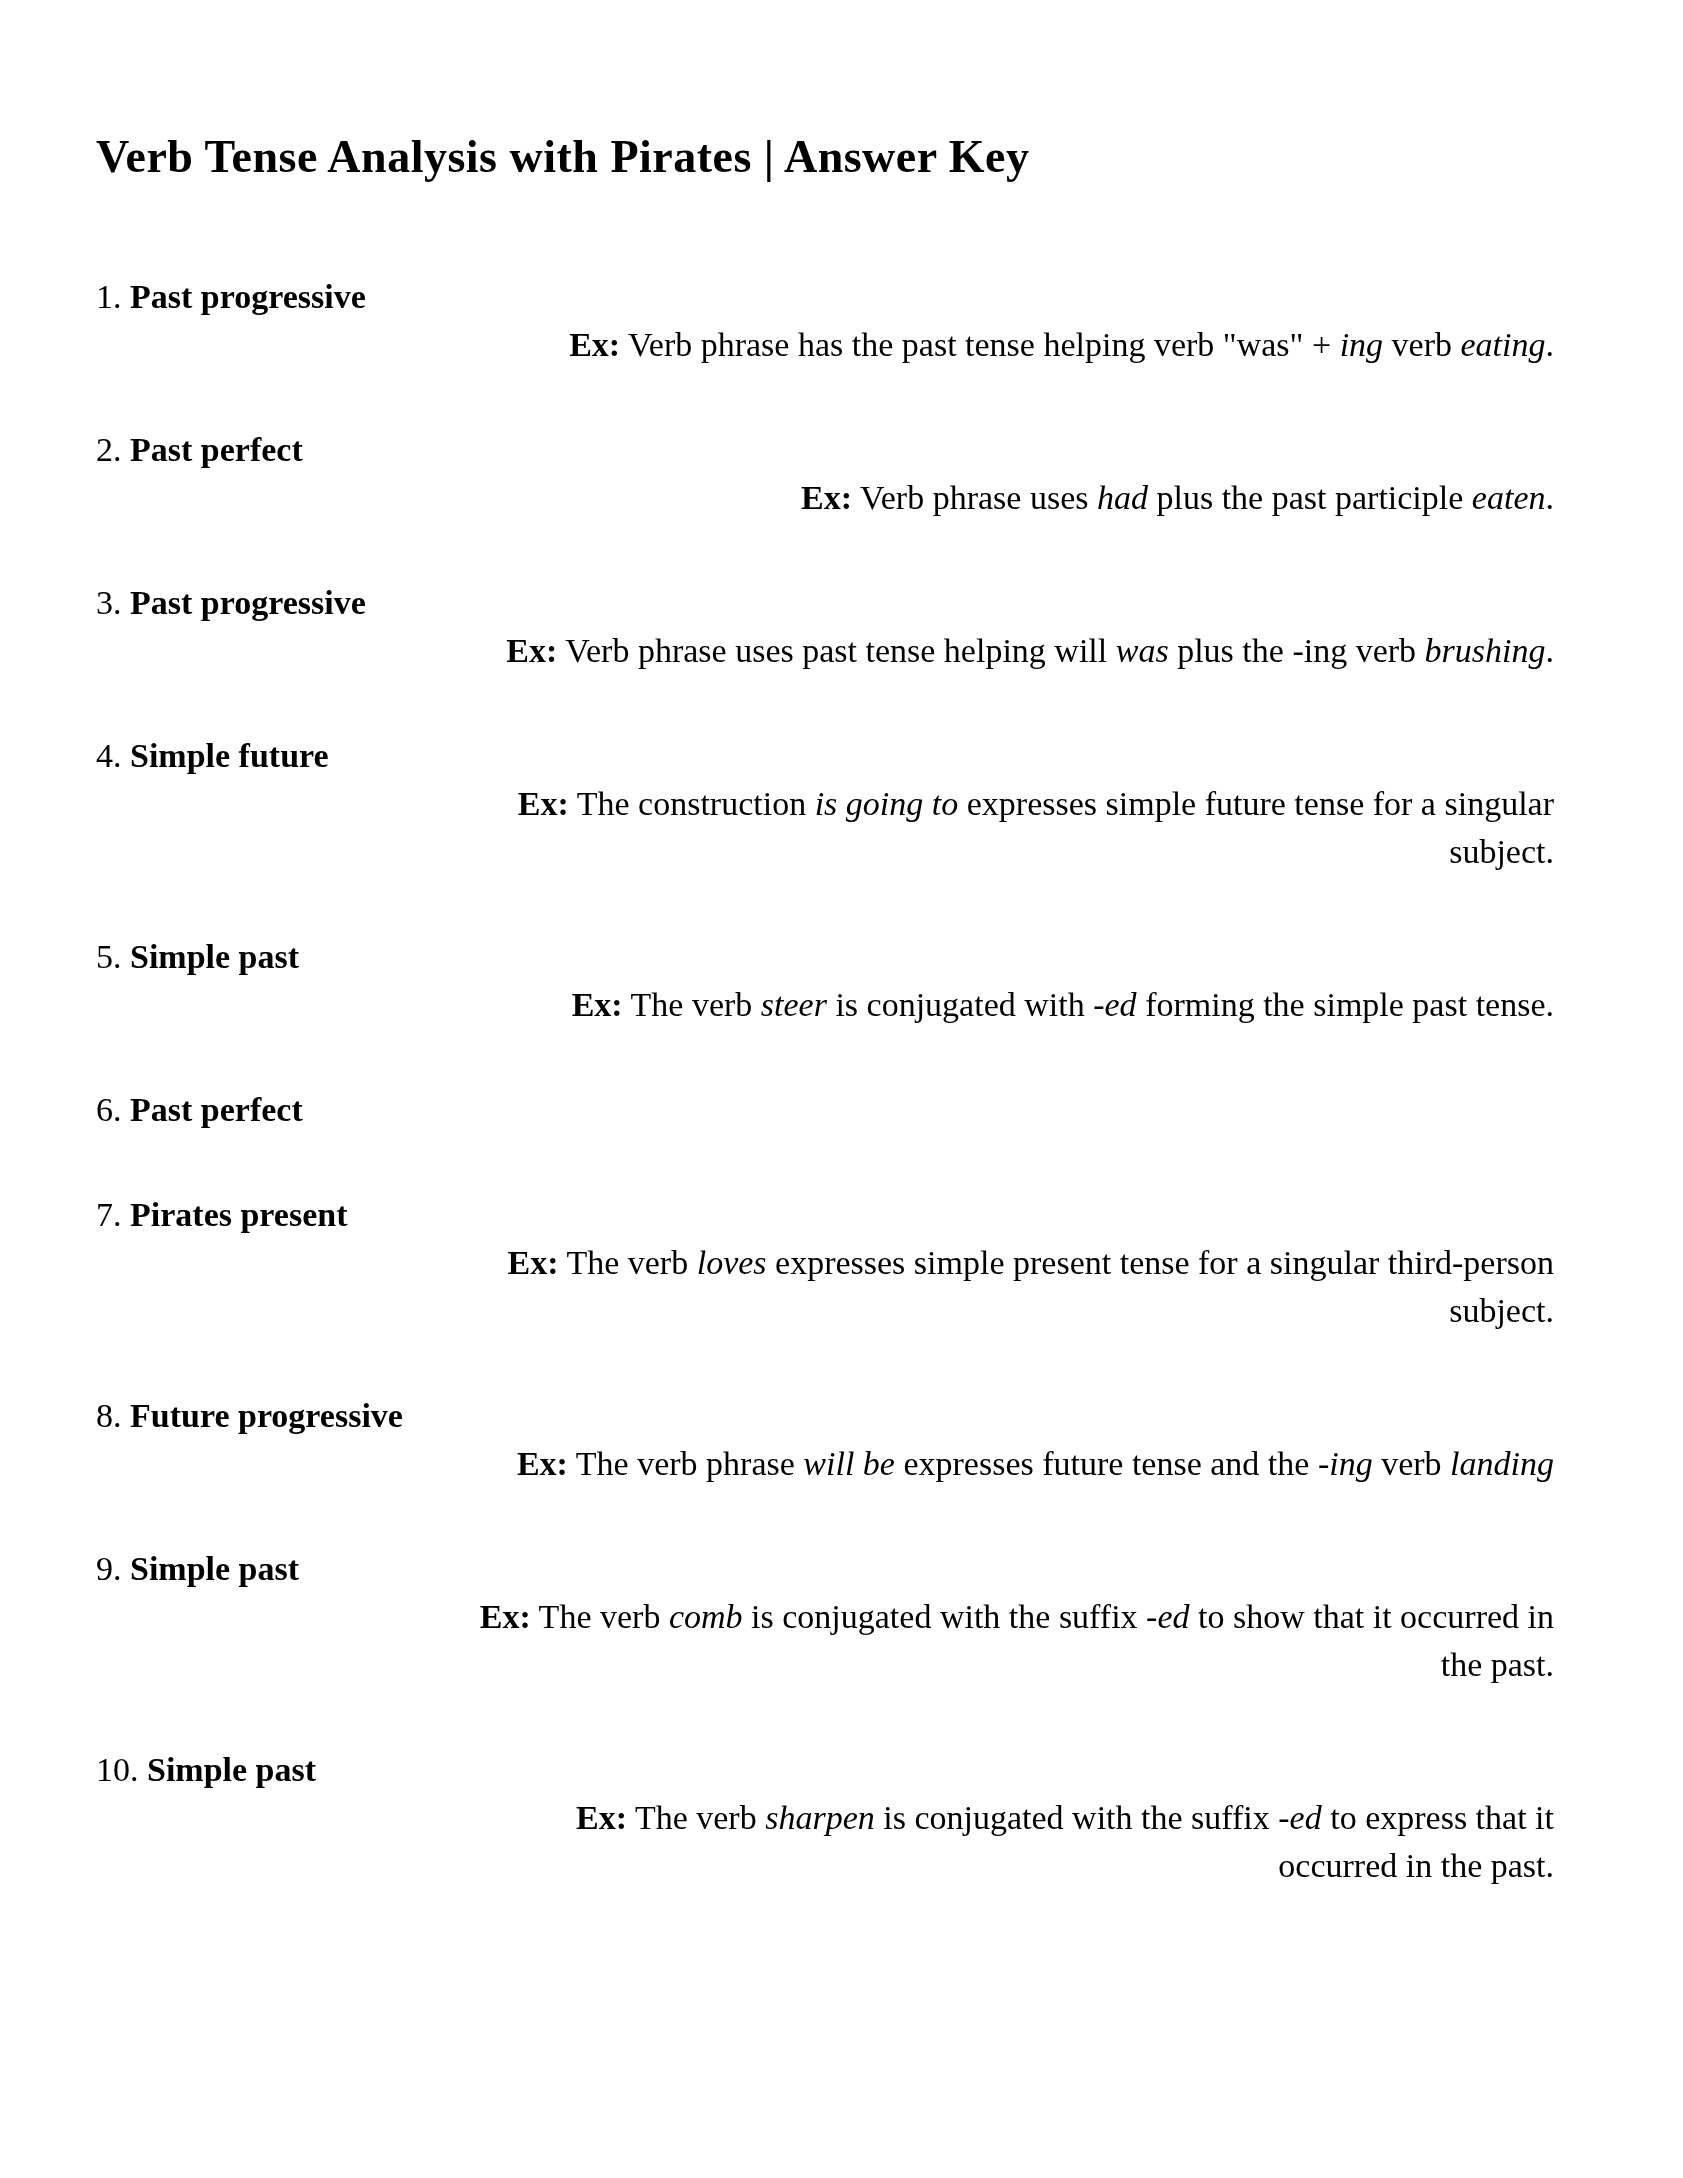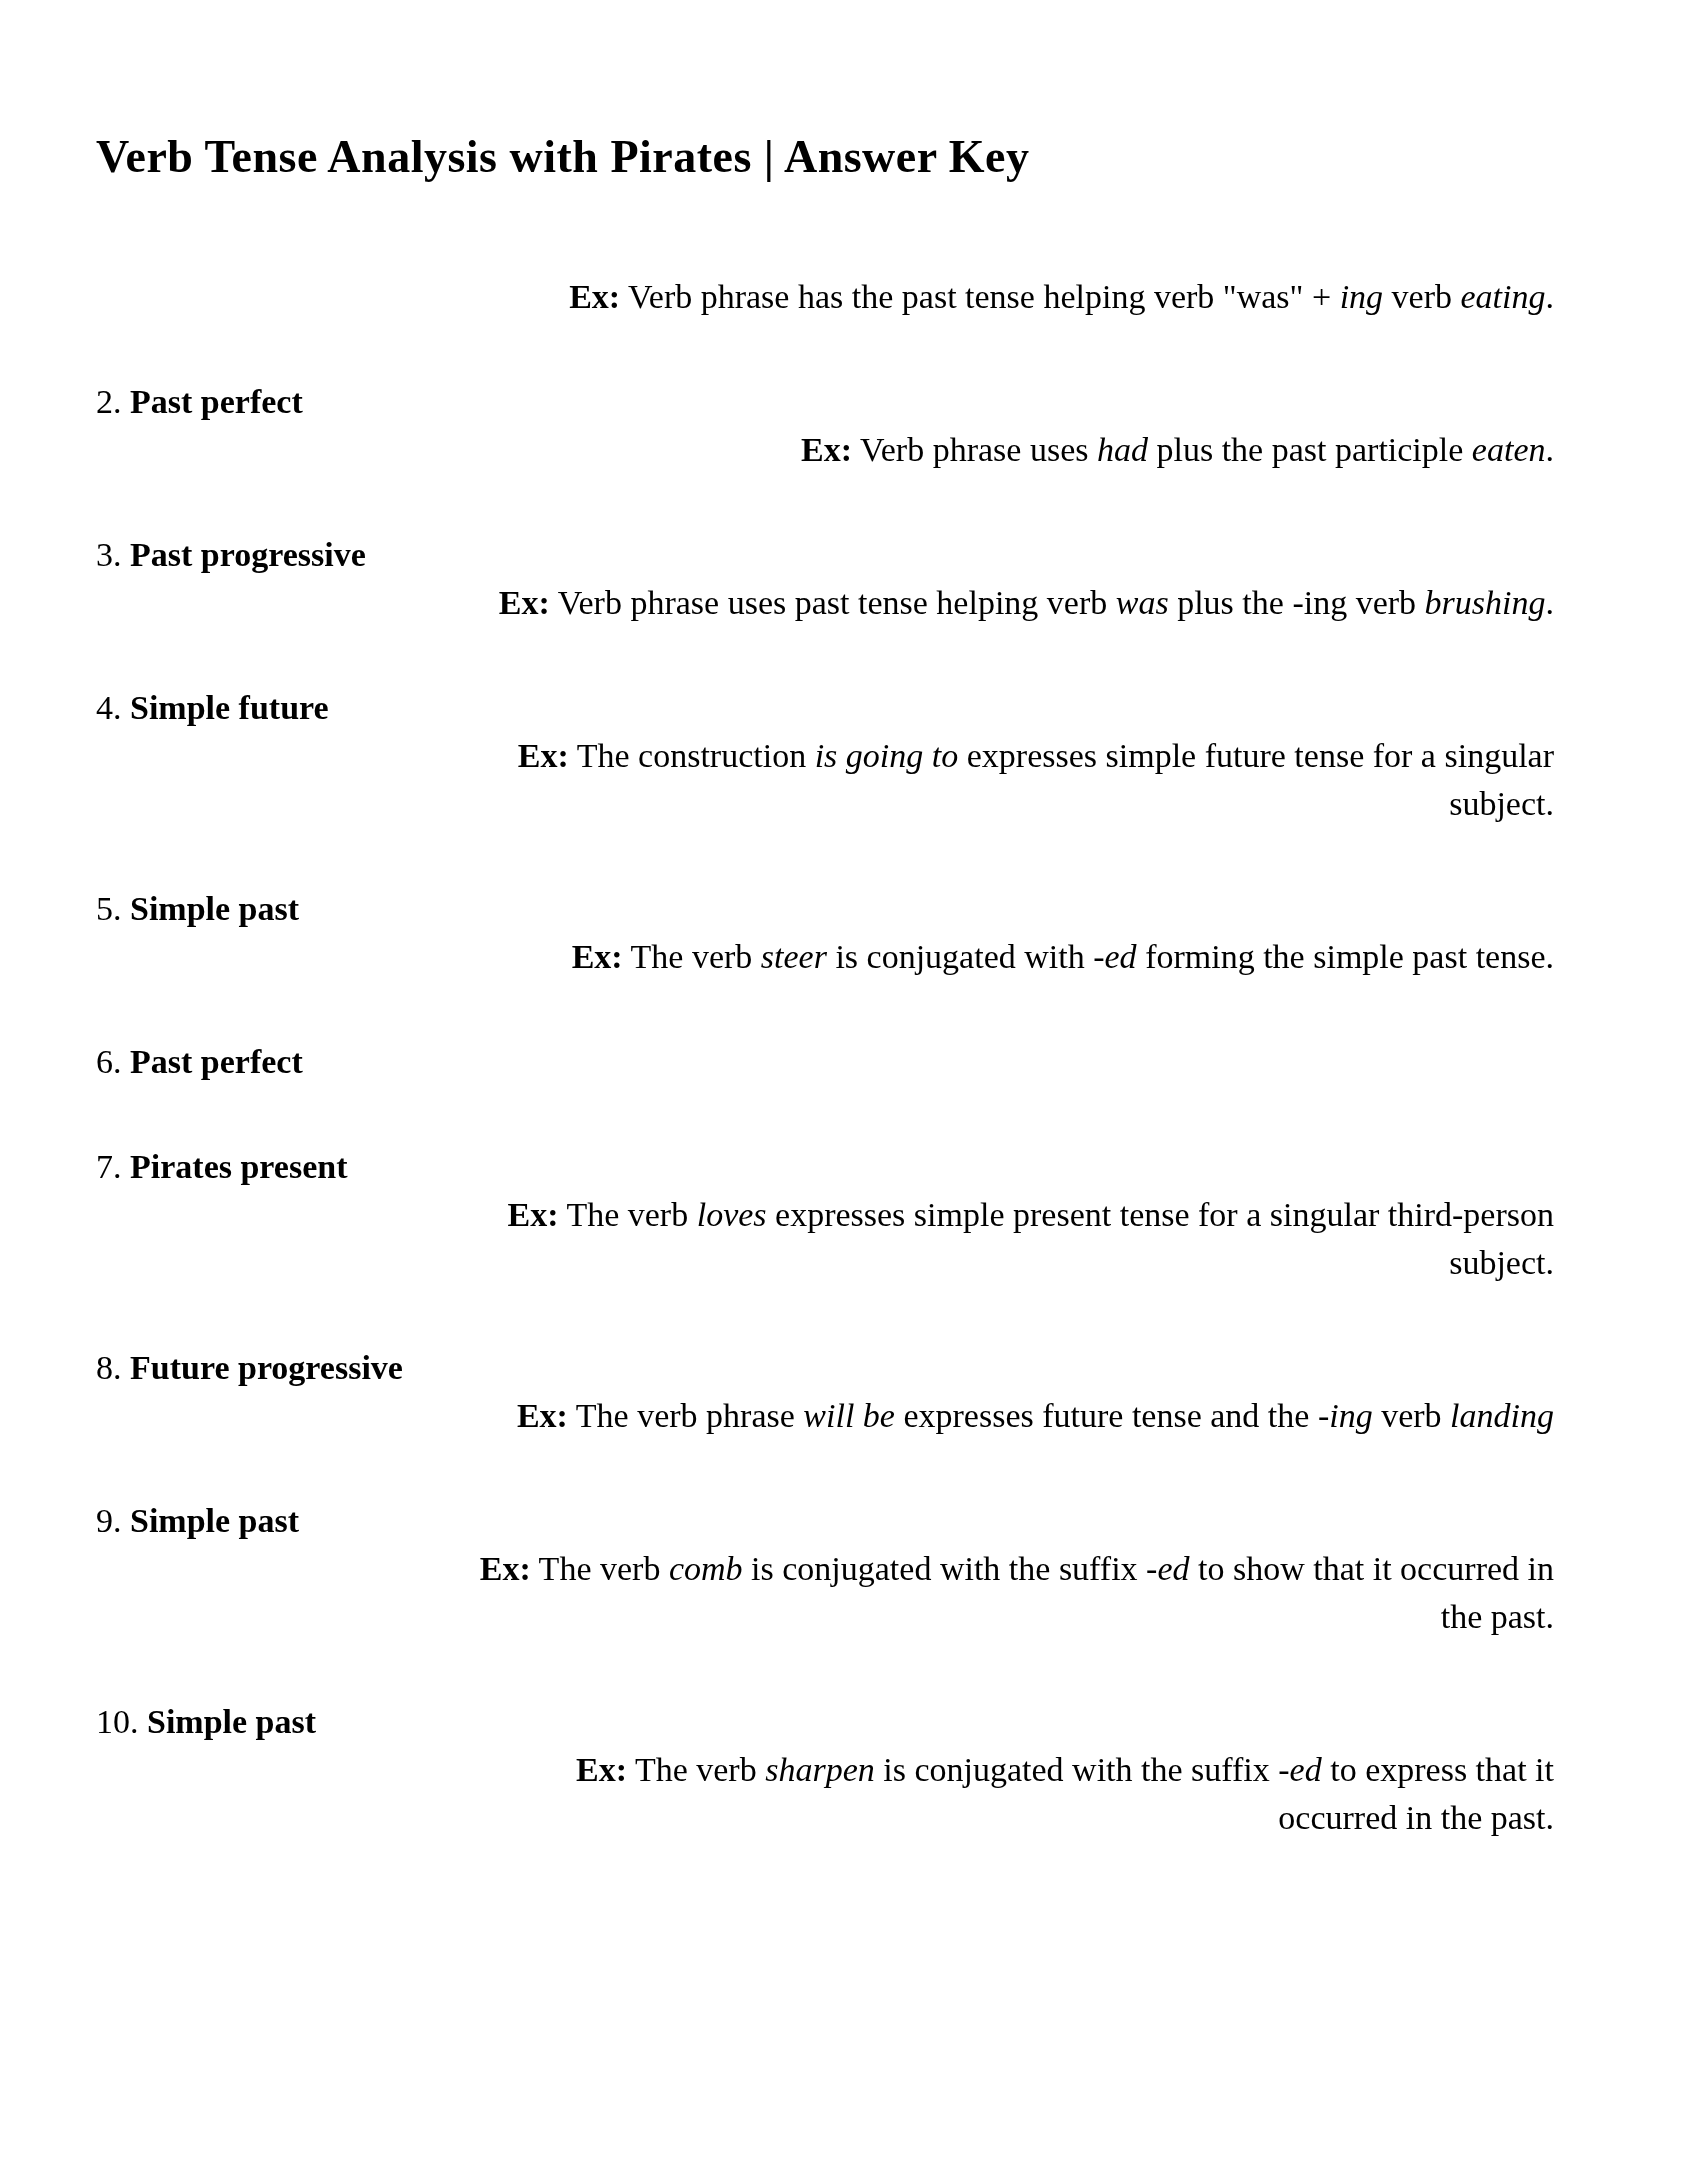--- a/index.html
+++ b/index.html
@@ -64,6 +64,7 @@
 
   <div class="answer-list">
       <div class="answer-item">
+        <p class="item-heading"><span class="item-number">1. </span><span class="item-tense">Past progressive</span></p>
         <p class="item-example"><span class="run-b">Ex:</span><span class="run-n"> Verb phrase has the past tense helping verb "was" + </span><span class="run-i">ing</span><span class="run-n"> verb </span><span class="run-i">eating</span><span class="run-n">.</span></p>
       </div>
       <div class="answer-item">

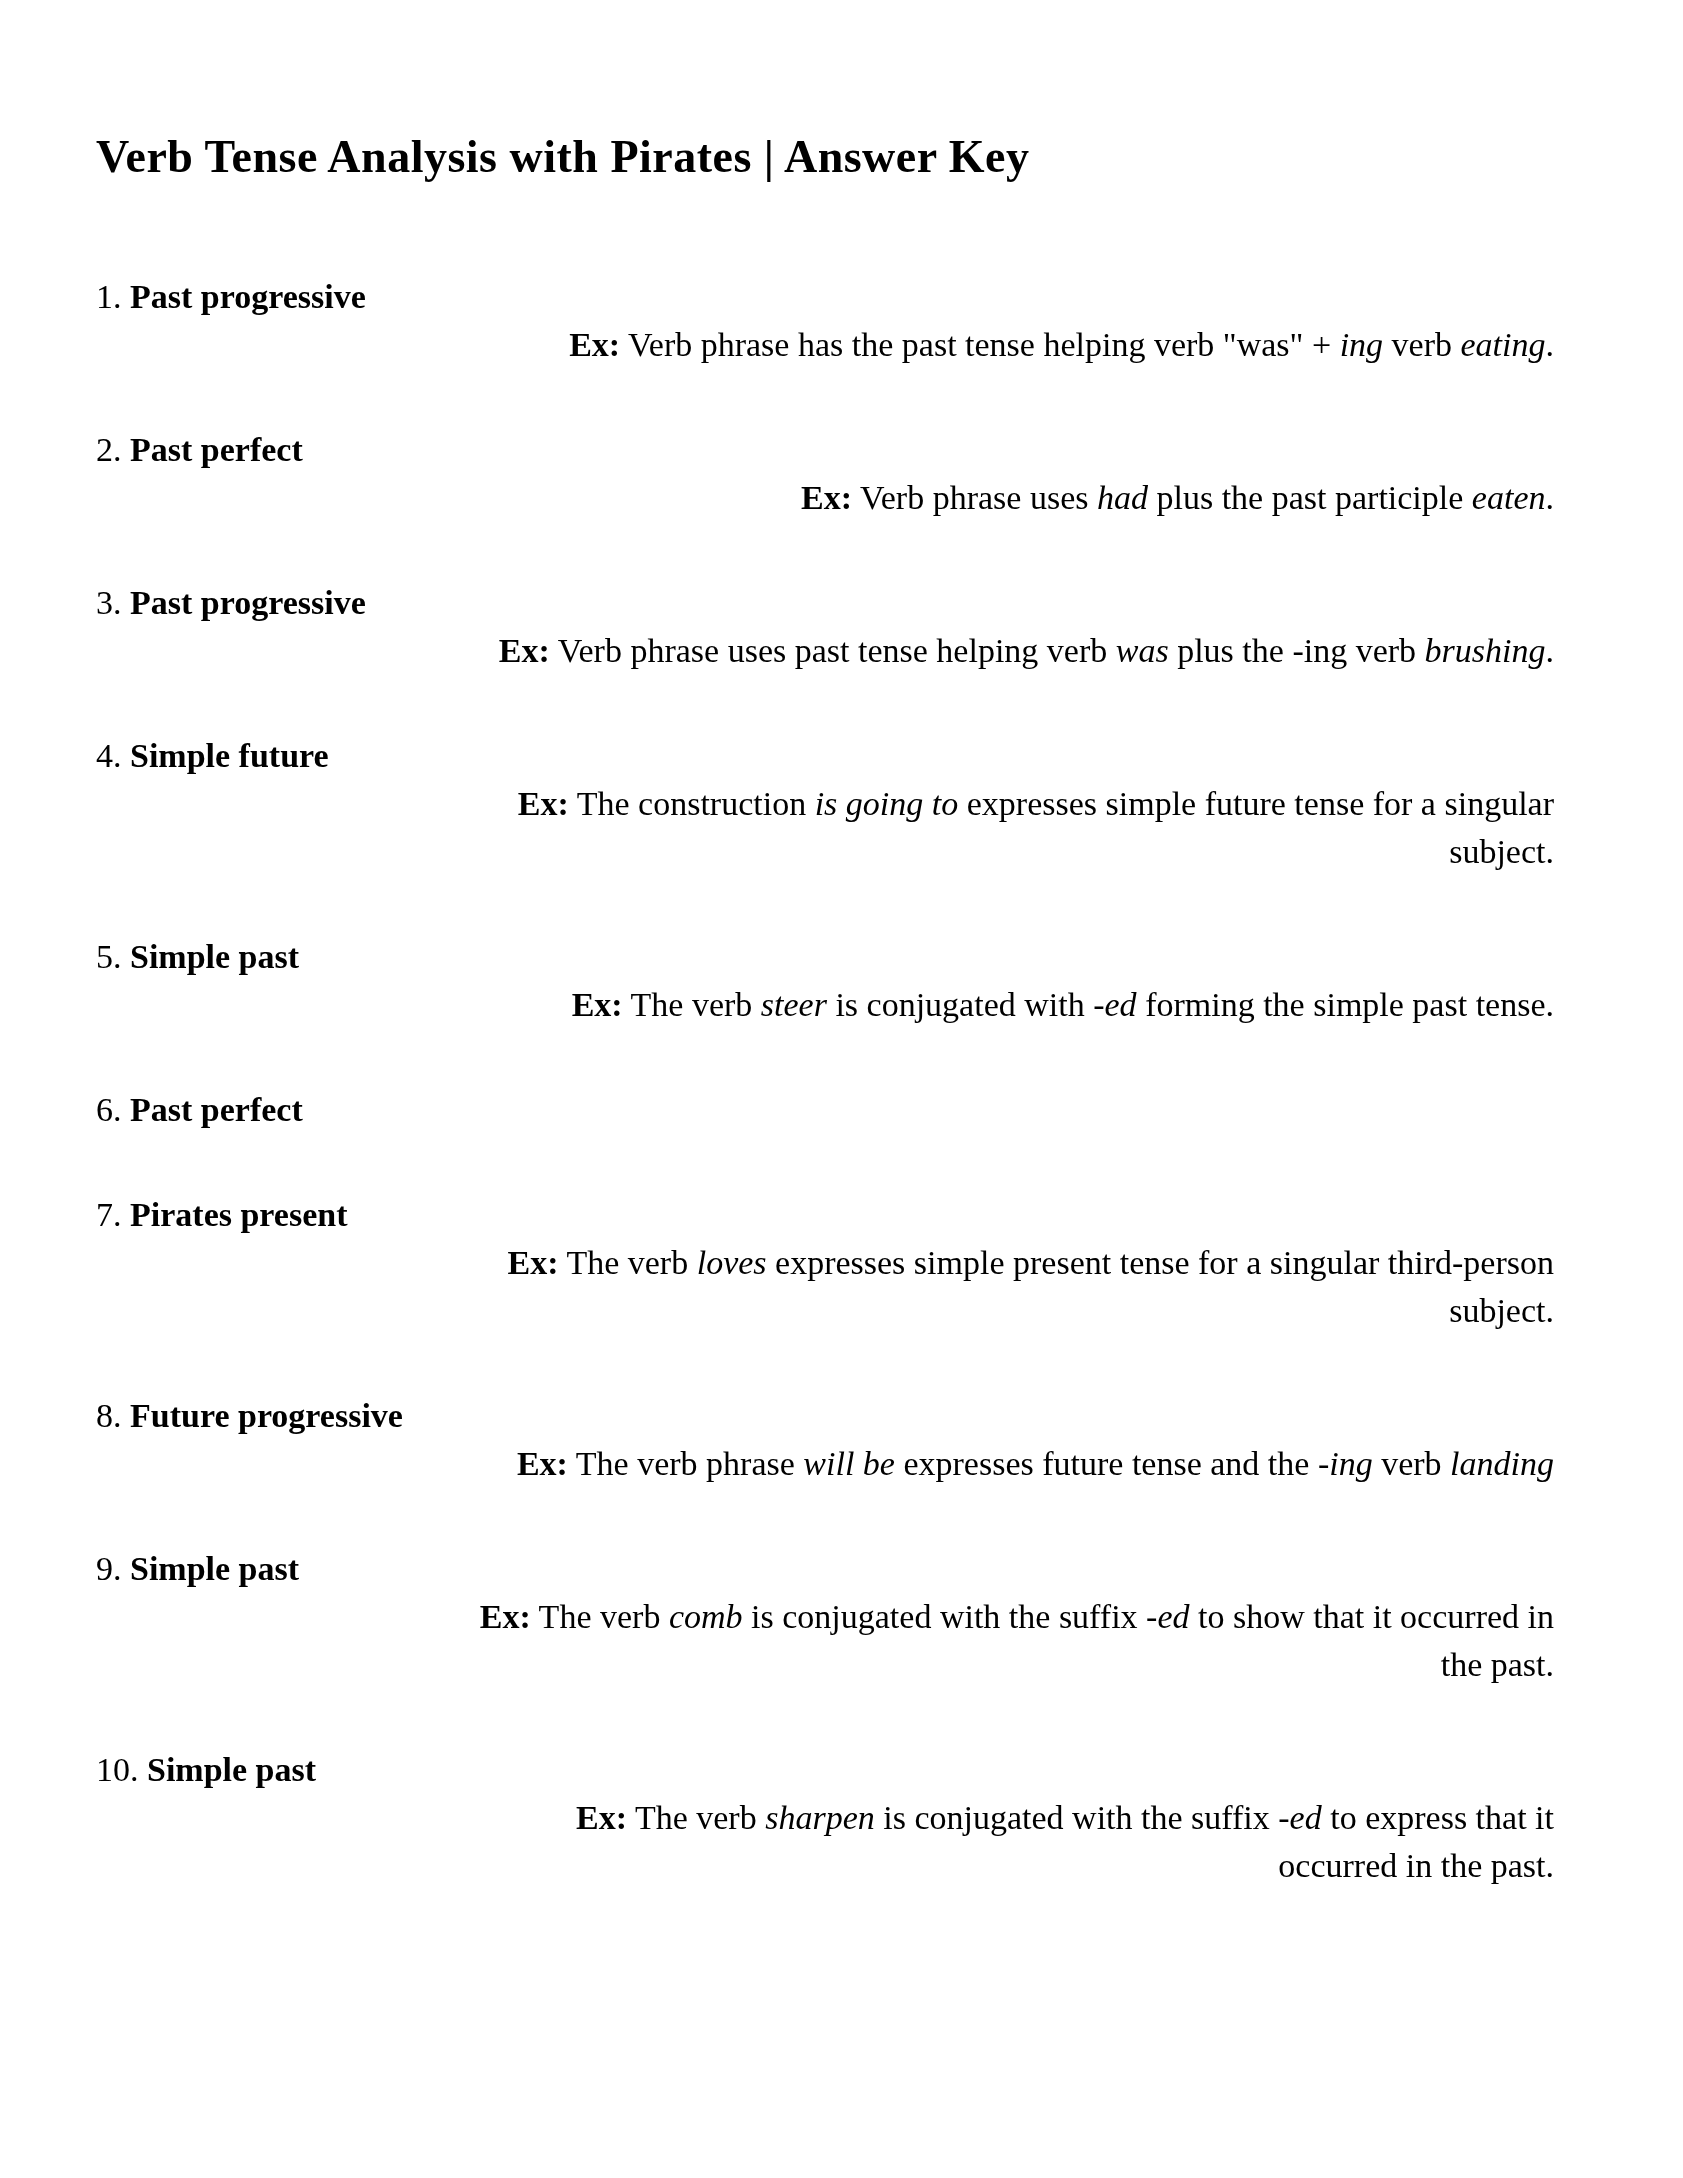--- a/index.html
+++ b/index.html
@@ -73,7 +73,7 @@
       </div>
       <div class="answer-item">
         <p class="item-heading"><span class="item-number">3. </span><span class="item-tense">Past progressive</span></p>
-        <p class="item-example"><span class="run-b">Ex:</span><span class="run-n"> Verb phrase uses past tense helping verb </span><span class="run-i">was</span><span class="run-n"> plus the -ing verb </span><span class="run-i">brushing</span><span class="run-n">.</span></p>
+        <p class="item-example"><span class="run-b">Ex:</span><span class="run-n"> Verb phrase uses past tense helping will </span><span class="run-i">was</span><span class="run-n"> plus the -ing verb </span><span class="run-i">brushing</span><span class="run-n">.</span></p>
       </div>
       <div class="answer-item">
         <p class="item-heading"><span class="item-number">4. </span><span class="item-tense">Simple future</span></p>

